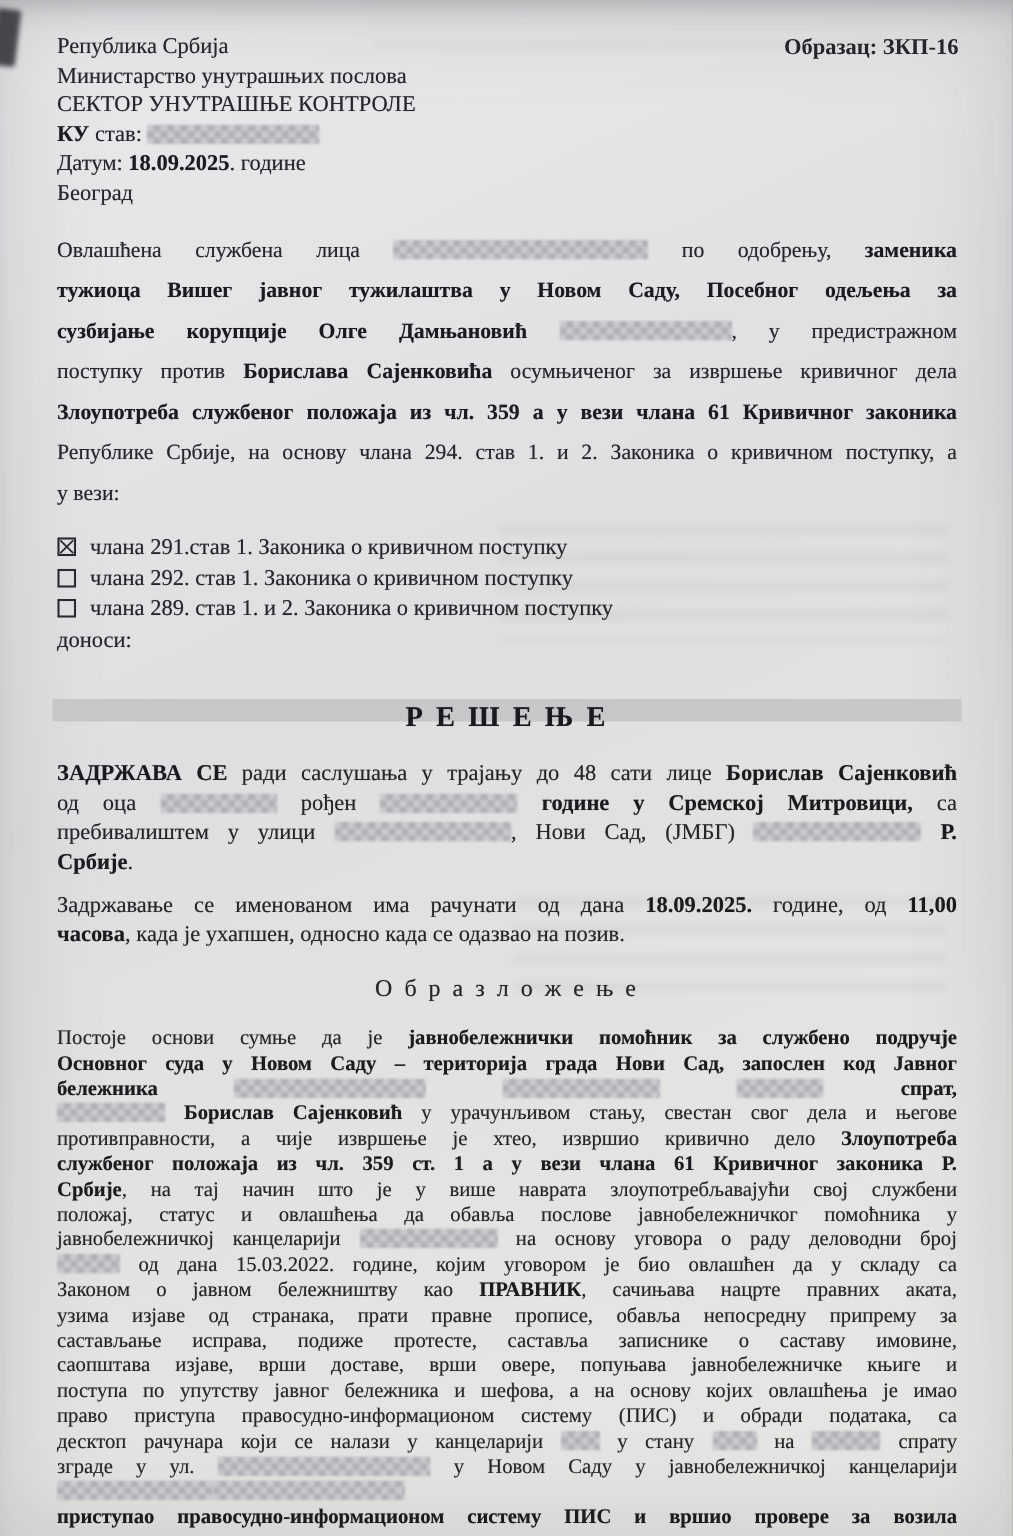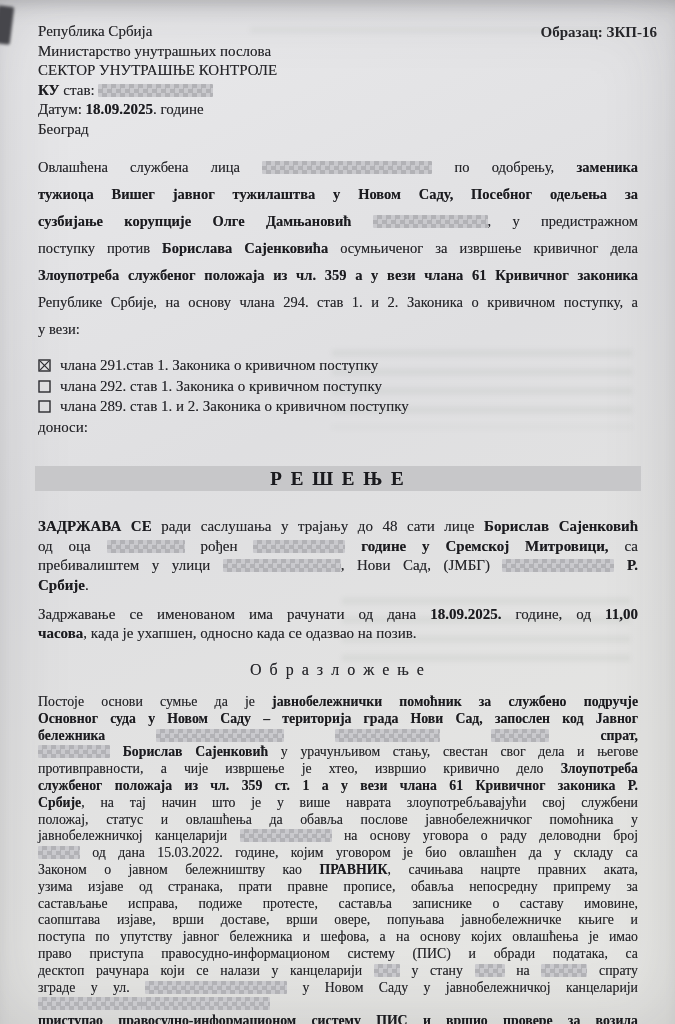--- a/index.html
+++ b/index.html
@@ -13,7 +13,7 @@
   .content{position:absolute;inset:0;padding:22px 37px 0 38px;text-shadow:0 0 .5px rgba(25,25,30,.45);}
   b{font-weight:bold;color:#1b1b1f;}
   .hdr{font-size:15px;line-height:19.5px;}
-  .form-label{position:absolute;top:24px;right:18px;font-size:15px;font-weight:bold;}
+  .form-label{position:absolute;top:24px;right:36px;font-size:15px;font-weight:bold;}
   .para{margin:0;}
   .jl{text-align:justify;text-align-last:justify;}
   .jl.end{text-align-last:left;}

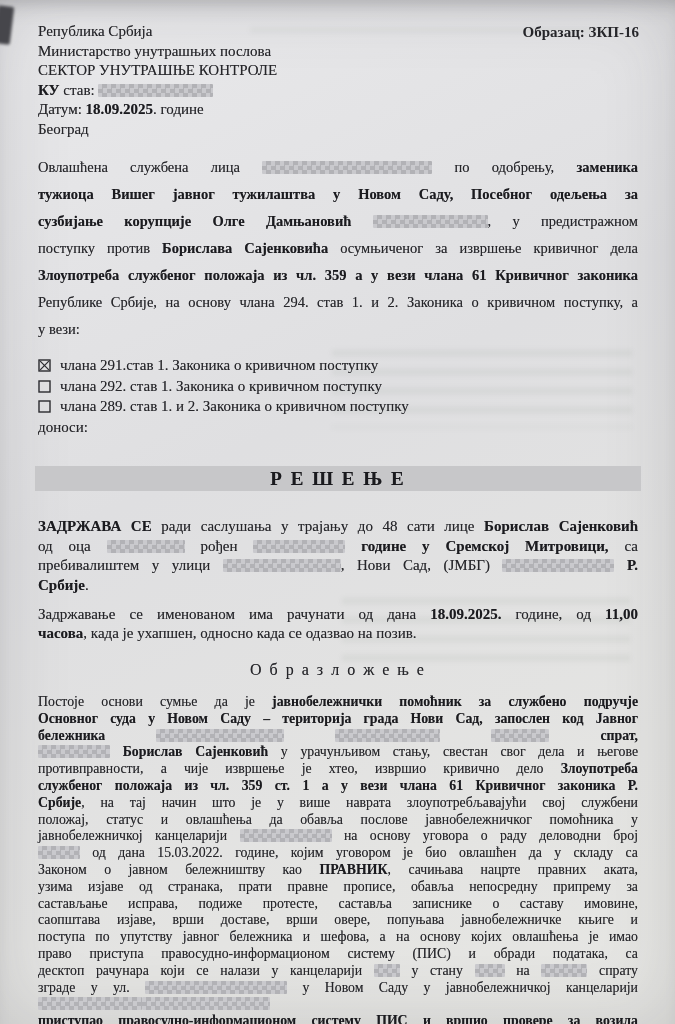--- a/index.html
+++ b/index.html
@@ -22,7 +22,7 @@
   .cbx-row{white-space:nowrap;}
   .cbx-box{display:inline-block;vertical-align:-2px;margin-right:9px;}
   .donosi{font-size:15px;line-height:18.5px;}
-  .title-bar{margin:30px -3px 0 -3px;height:25px;background:#c7c7c9;
+  .title-bar{margin:30px -3px 0 -3px;height:15px;background:#c7c7c9;
     text-align:center;font-size:19px;font-weight:bold;line-height:25px;letter-spacing:2px;color:#1a1a1e;}
   .zadrzava{margin-top:26px;font-size:15px;line-height:19.5px;}
   .zadrzavanje{margin-top:10px;font-size:15px;line-height:19px;}

